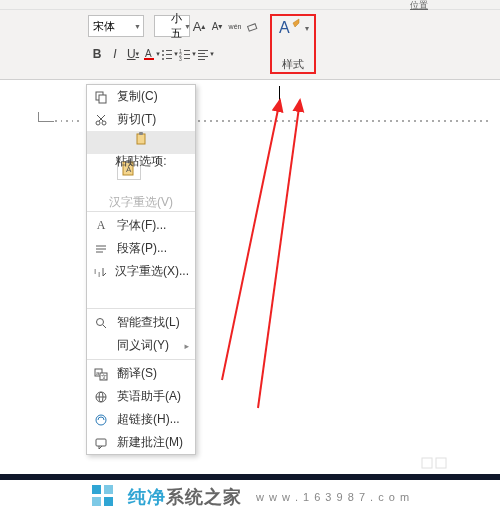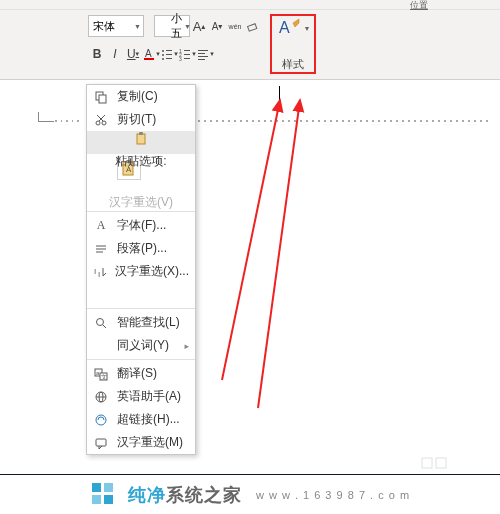--- a/index.html
+++ b/index.html
@@ -350,7 +350,7 @@
           <path d="M5 10 L5 13 L8 10" fill="none" stroke="#5a5a5a"></path>
         </svg>
       </span>
-      <span class="mi-label">汉字重选(M)</span>
+      <span class="mi-label">新建批注(M)</span>
     </div>
   </div>
 

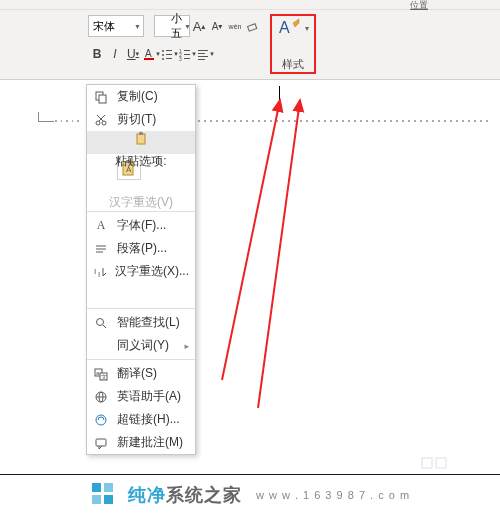--- a/index.html
+++ b/index.html
@@ -54,7 +54,7 @@
   
   .footer-strip { position: absolute; bottom: 0; left: 0; right: 0; height: 52px; background: #fff; }
   .footer-icons { position:absolute; right:40px; bottom:44px; color:#e8e8e8; font-size:18px; display:flex; gap:4px; }
-  .footer { position: absolute; bottom: 0; left: 0; right: 0; height: 40px; display:flex; align-items:center; justify-content:center; gap: 10px; border-top: 1px solid #0f172a; }
+  .footer { position: absolute; bottom: 0; left: 0; right: 0; height: 40px; display:flex; align-items:center; justify-content:center; gap: 10px; border-top: 6px solid #0f172a; }
   .footer .logo { width: 28px; height: 28px; }
   .footer .brand { font-size: 18px; font-weight: bold; letter-spacing: 1px; }
   .brand .b1 { color: #2fa5d4; }

